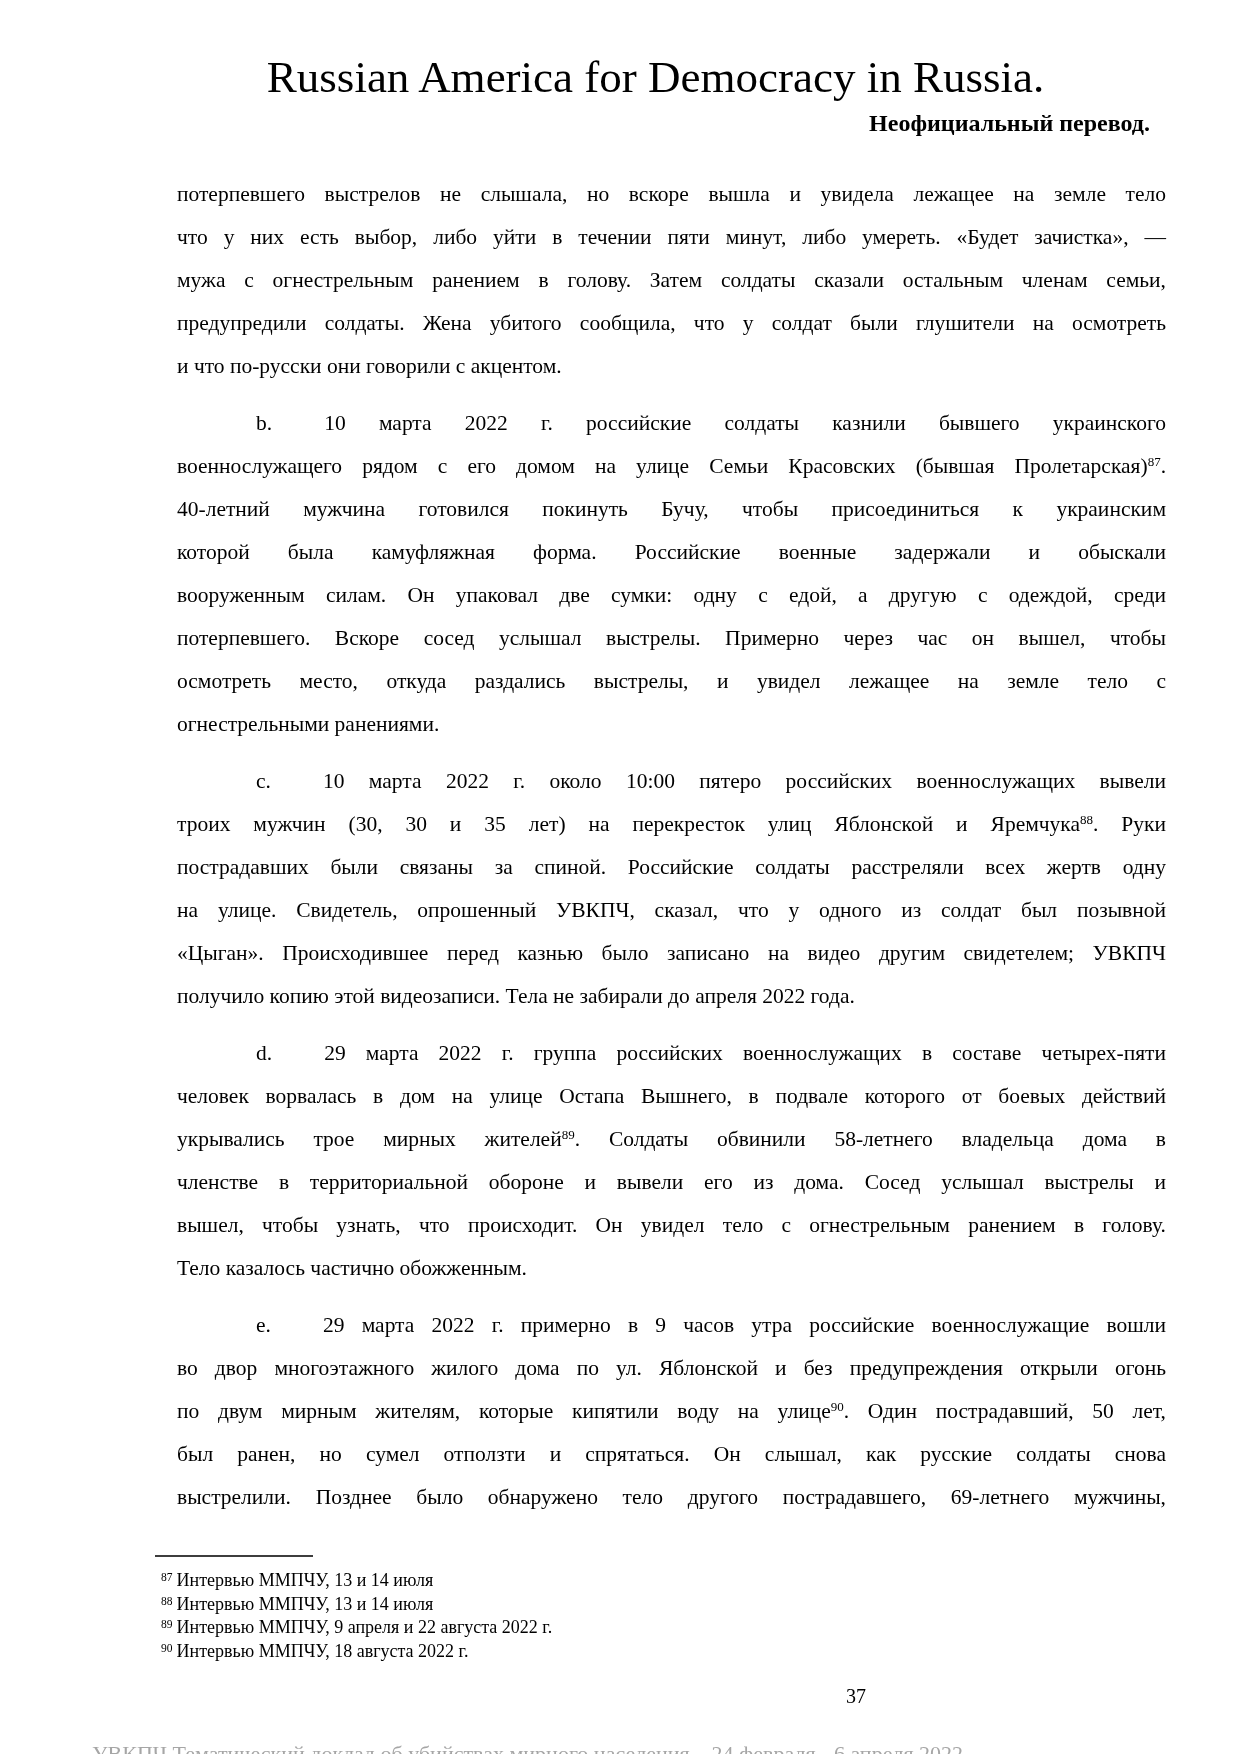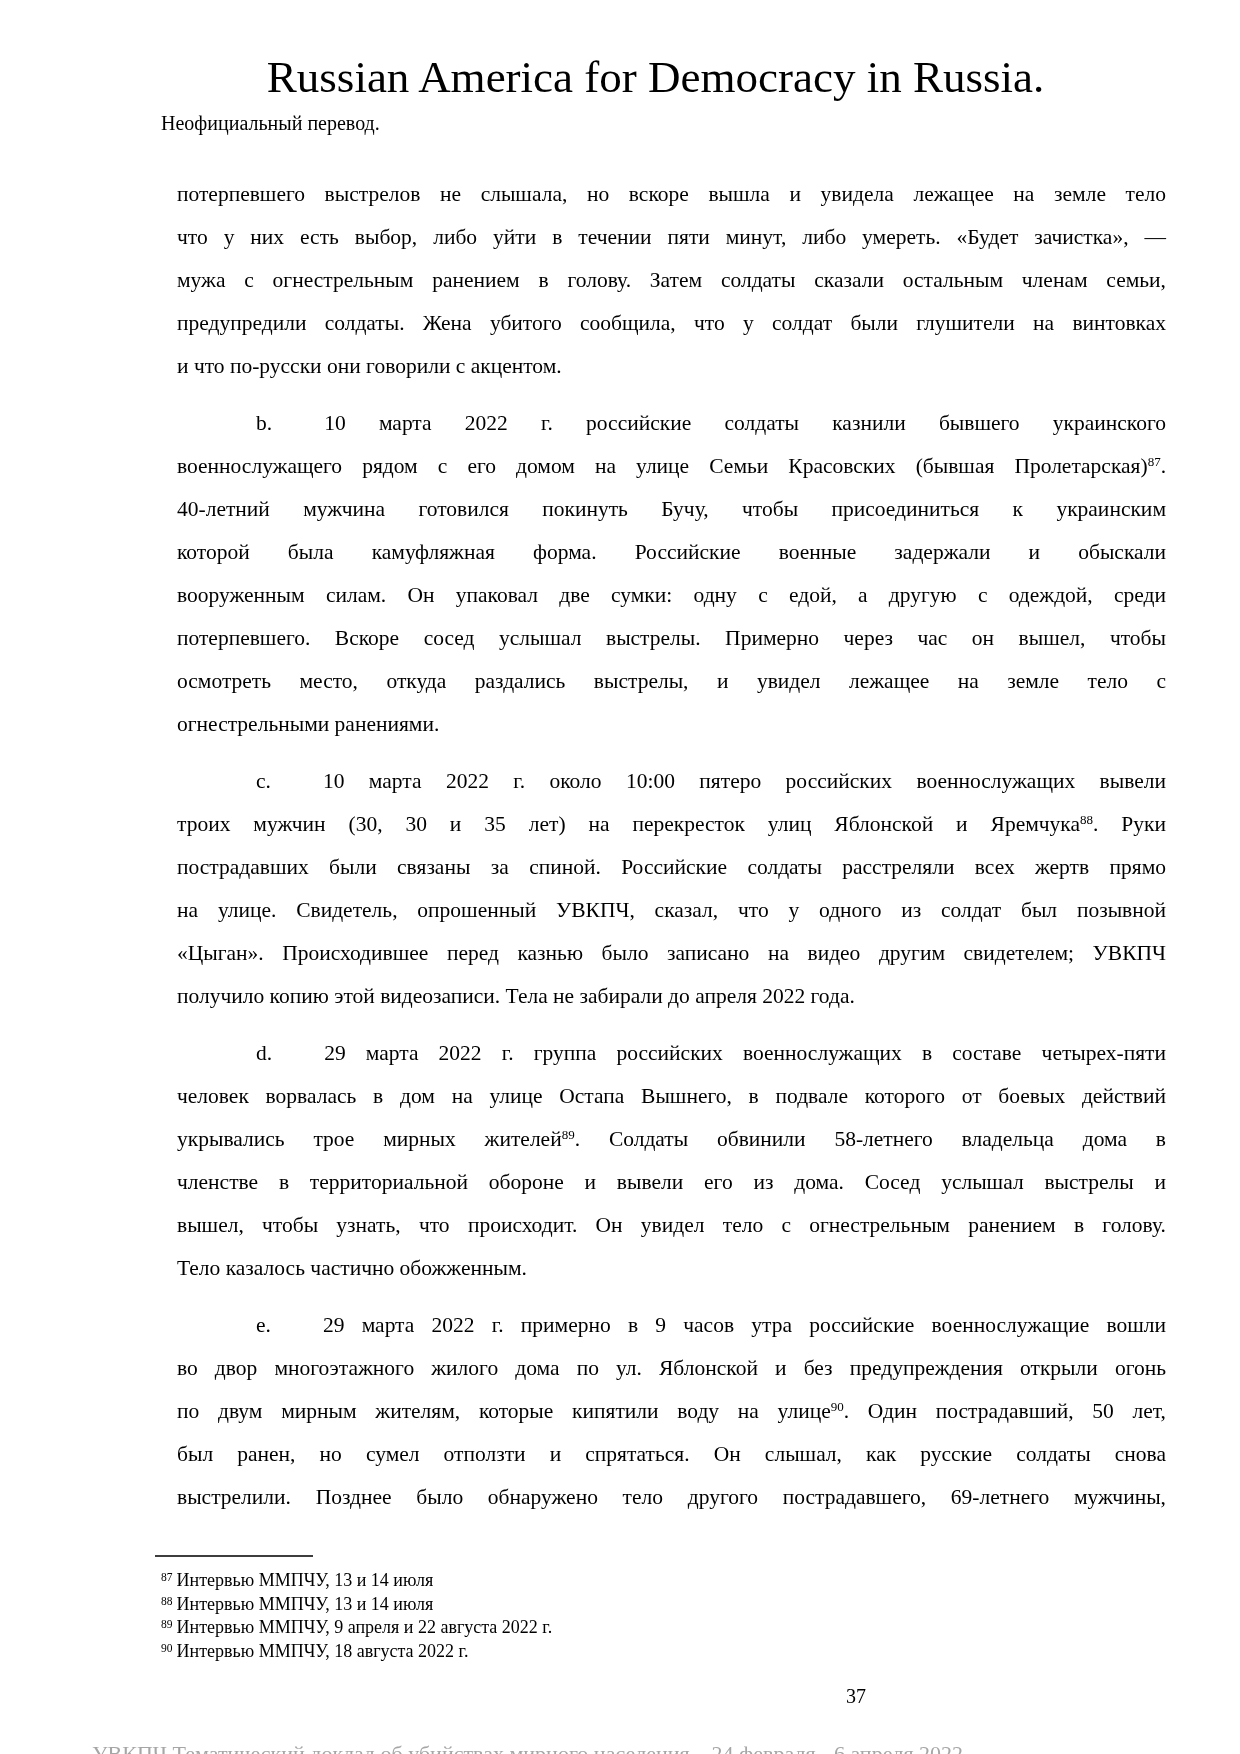--- a/index.html
+++ b/index.html
@@ -31,9 +31,9 @@
     top: 111px;
     left: 161px;
     width: 989px;
-    text-align: left;
-    font-size: 20px;
-    font-weight: normal;
+    text-align: right;
+    font-size: 24px;
+    font-weight: bold;
     line-height: 24px;
   }
   .docbody {

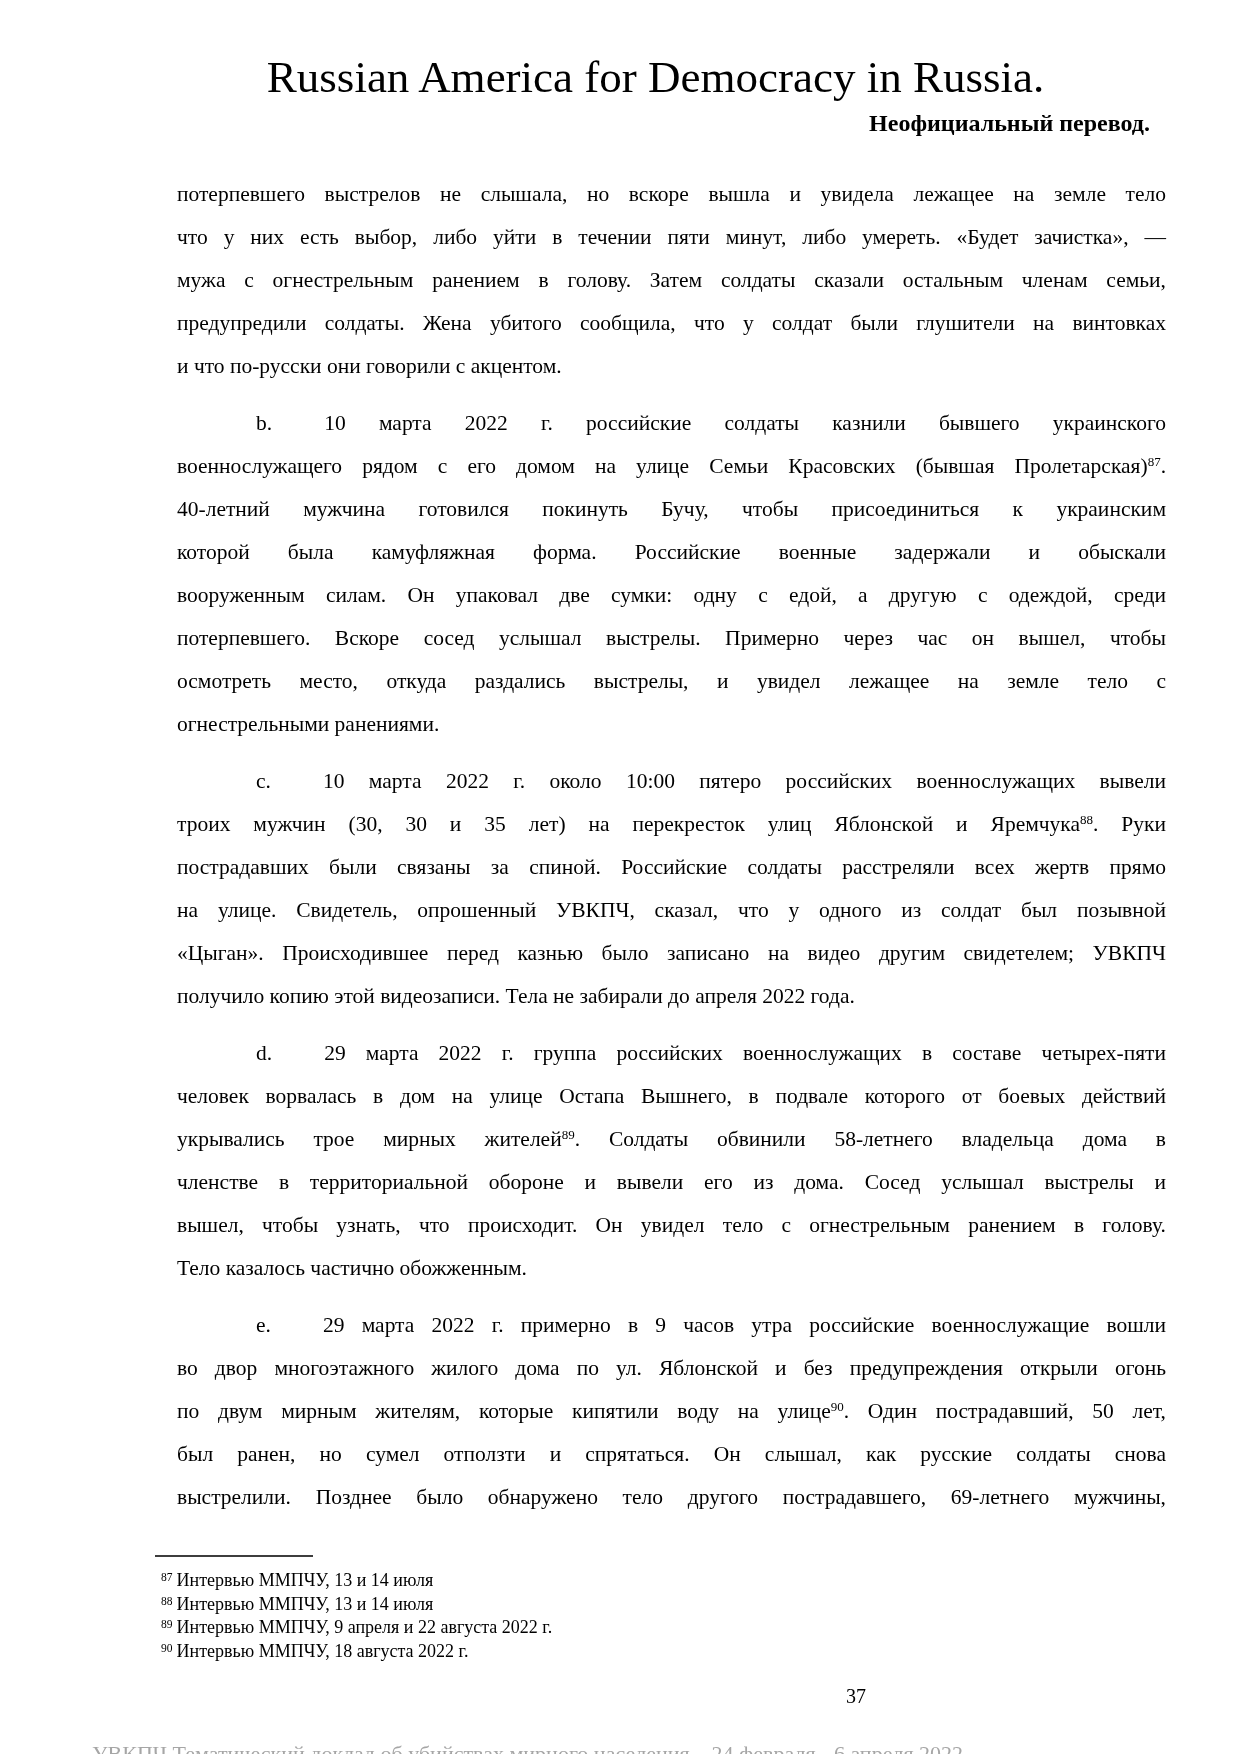--- a/index.html
+++ b/index.html
@@ -111,7 +111,7 @@
         <div class="line">потерпевшего выстрелов не слышала, но вскоре вышла и увидела лежащее на земле тело</div>
         <div class="line">что у них есть выбор, либо уйти в течении пяти минут, либо умереть. «Будет зачистка», —</div>
         <div class="line">мужа с огнестрельным ранением в голову. Затем солдаты сказали остальным членам семьи,</div>
-        <div class="line">предупредили солдаты. Жена убитого сообщила, что у солдат были глушители на винтовках</div>
+        <div class="line">предупредили солдаты. Жена убитого сообщила, что у солдат были глушители на осмотреть</div>
         <div class="line endline">и что по-русски они говорили с акцентом.</div>
       </div>
       <div class="para">

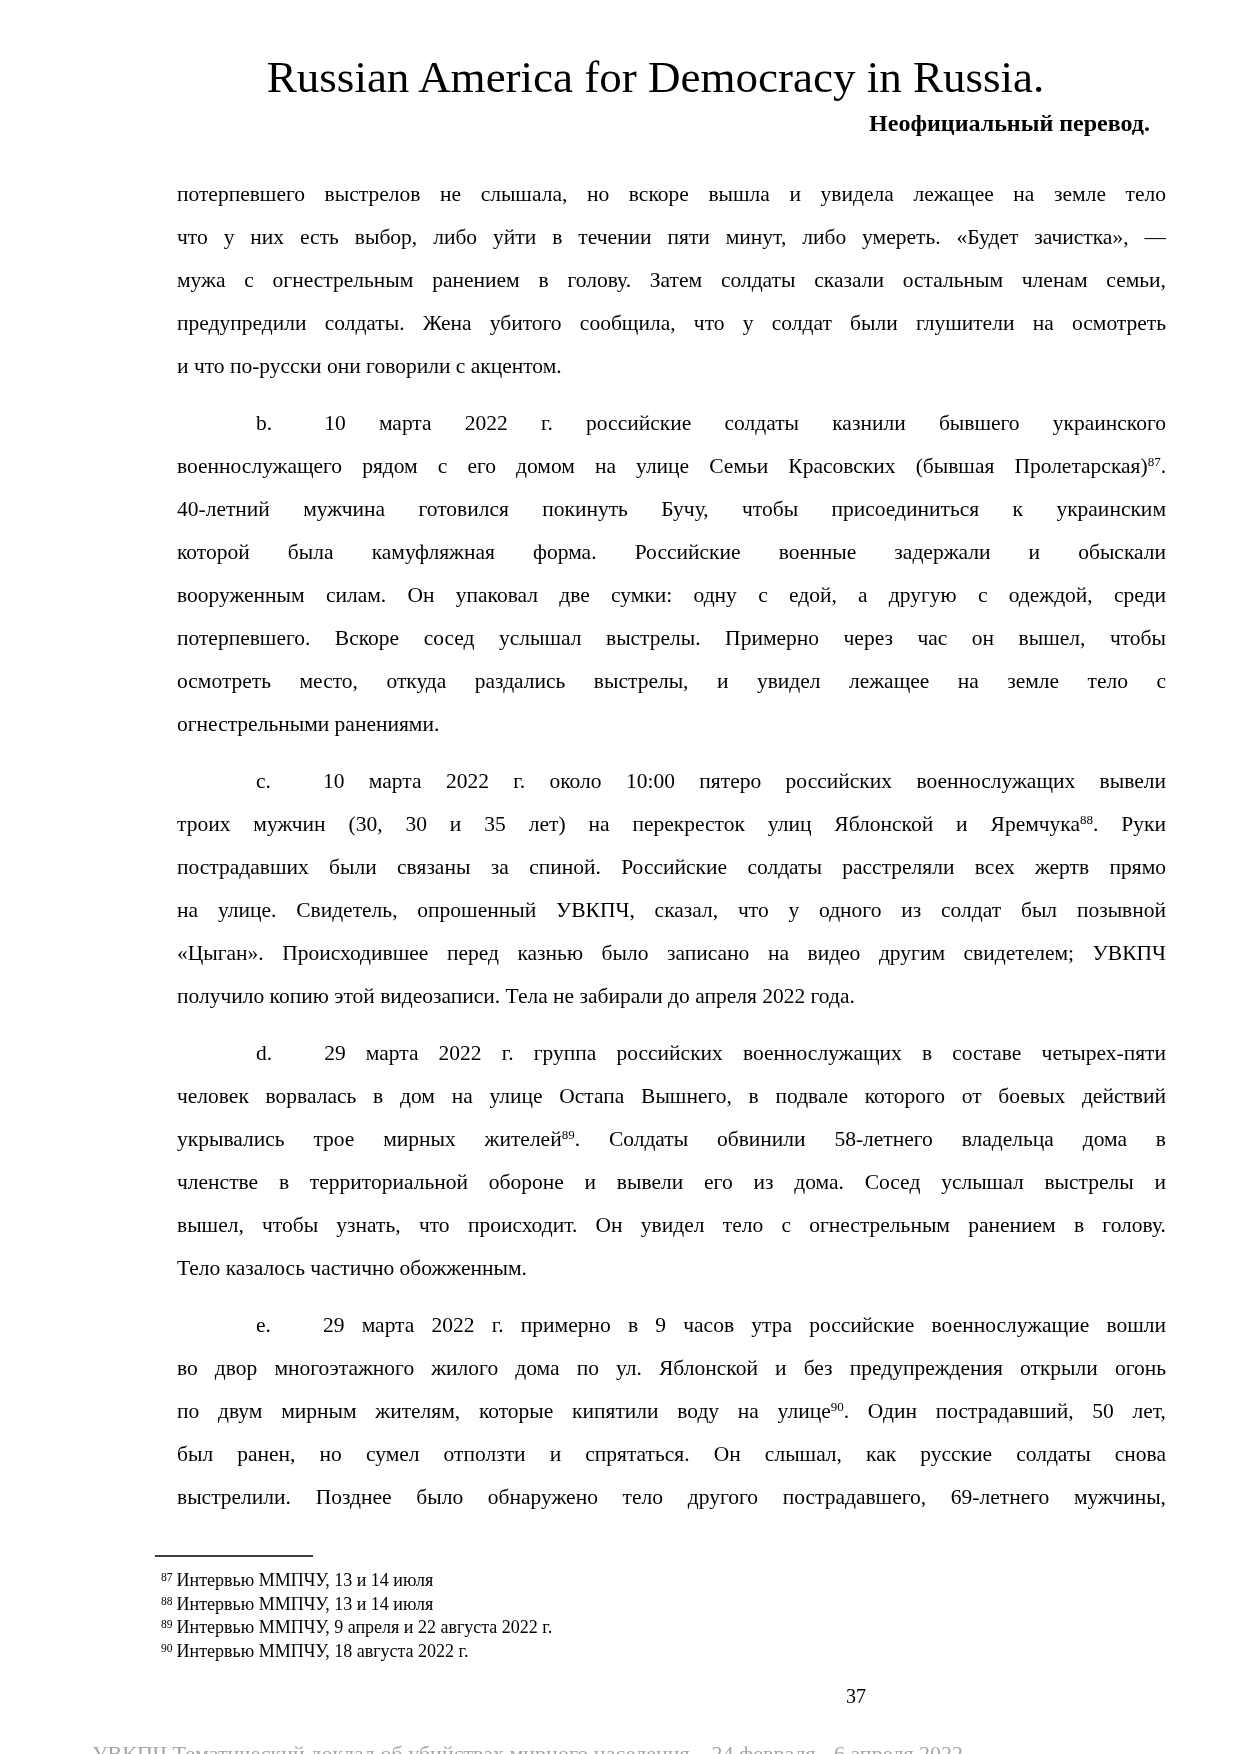--- a/index.html
+++ b/index.html
@@ -127,7 +127,7 @@
       <div class="para">
         <div class="line"><span class="pmarker">c.</span><span class="ptab"></span>10 марта 2022 г. около 10:00 пятеро российских военнослужащих вывели</div>
         <div class="line">троих мужчин (30, 30 и 35 лет) на перекресток улиц Яблонской и Яремчука<sup class="fnref">88</sup>. Руки</div>
-        <div class="line">пострадавших были связаны за спиной. Российские солдаты расстреляли всех жертв прямо</div>
+        <div class="line">пострадавших были связаны за спиной. Российские солдаты расстреляли всех жертв одну</div>
         <div class="line">на улице. Свидетель, опрошенный УВКПЧ, сказал, что у одного из солдат был позывной</div>
         <div class="line">«Цыган». Происходившее перед казнью было записано на видео другим свидетелем; УВКПЧ</div>
         <div class="line endline">получило копию этой видеозаписи. Тела не забирали до апреля 2022 года.</div>

